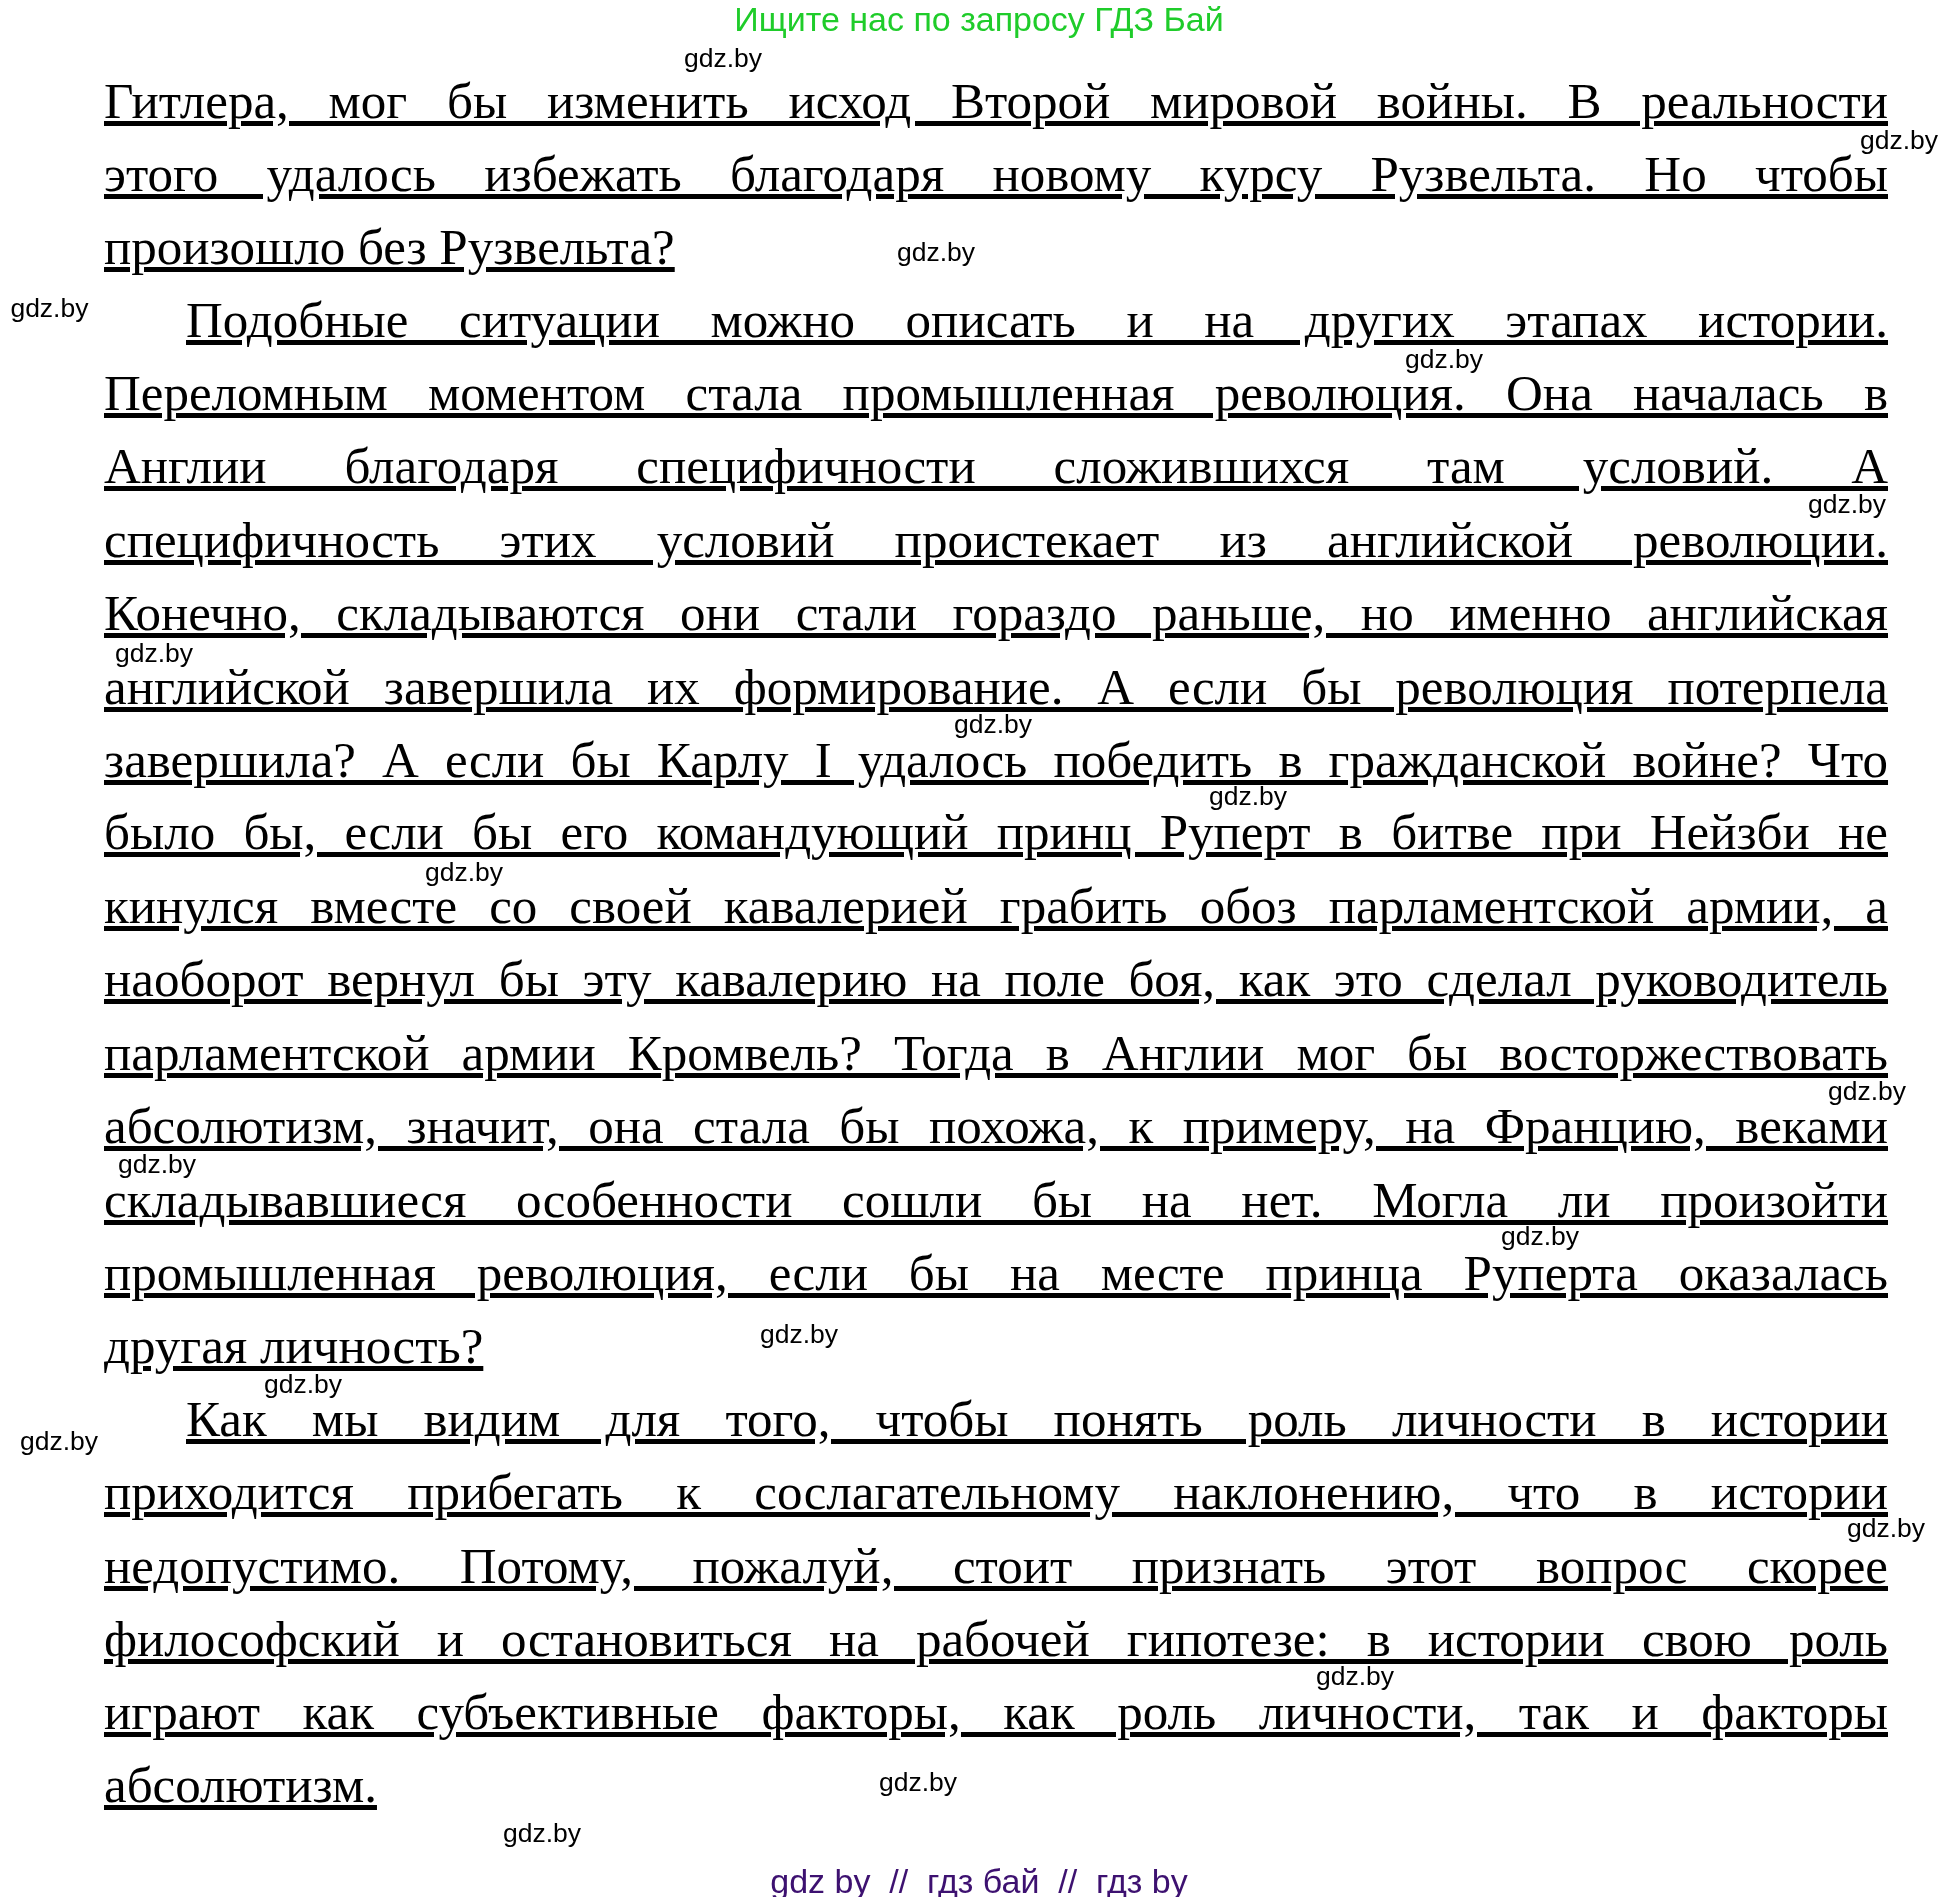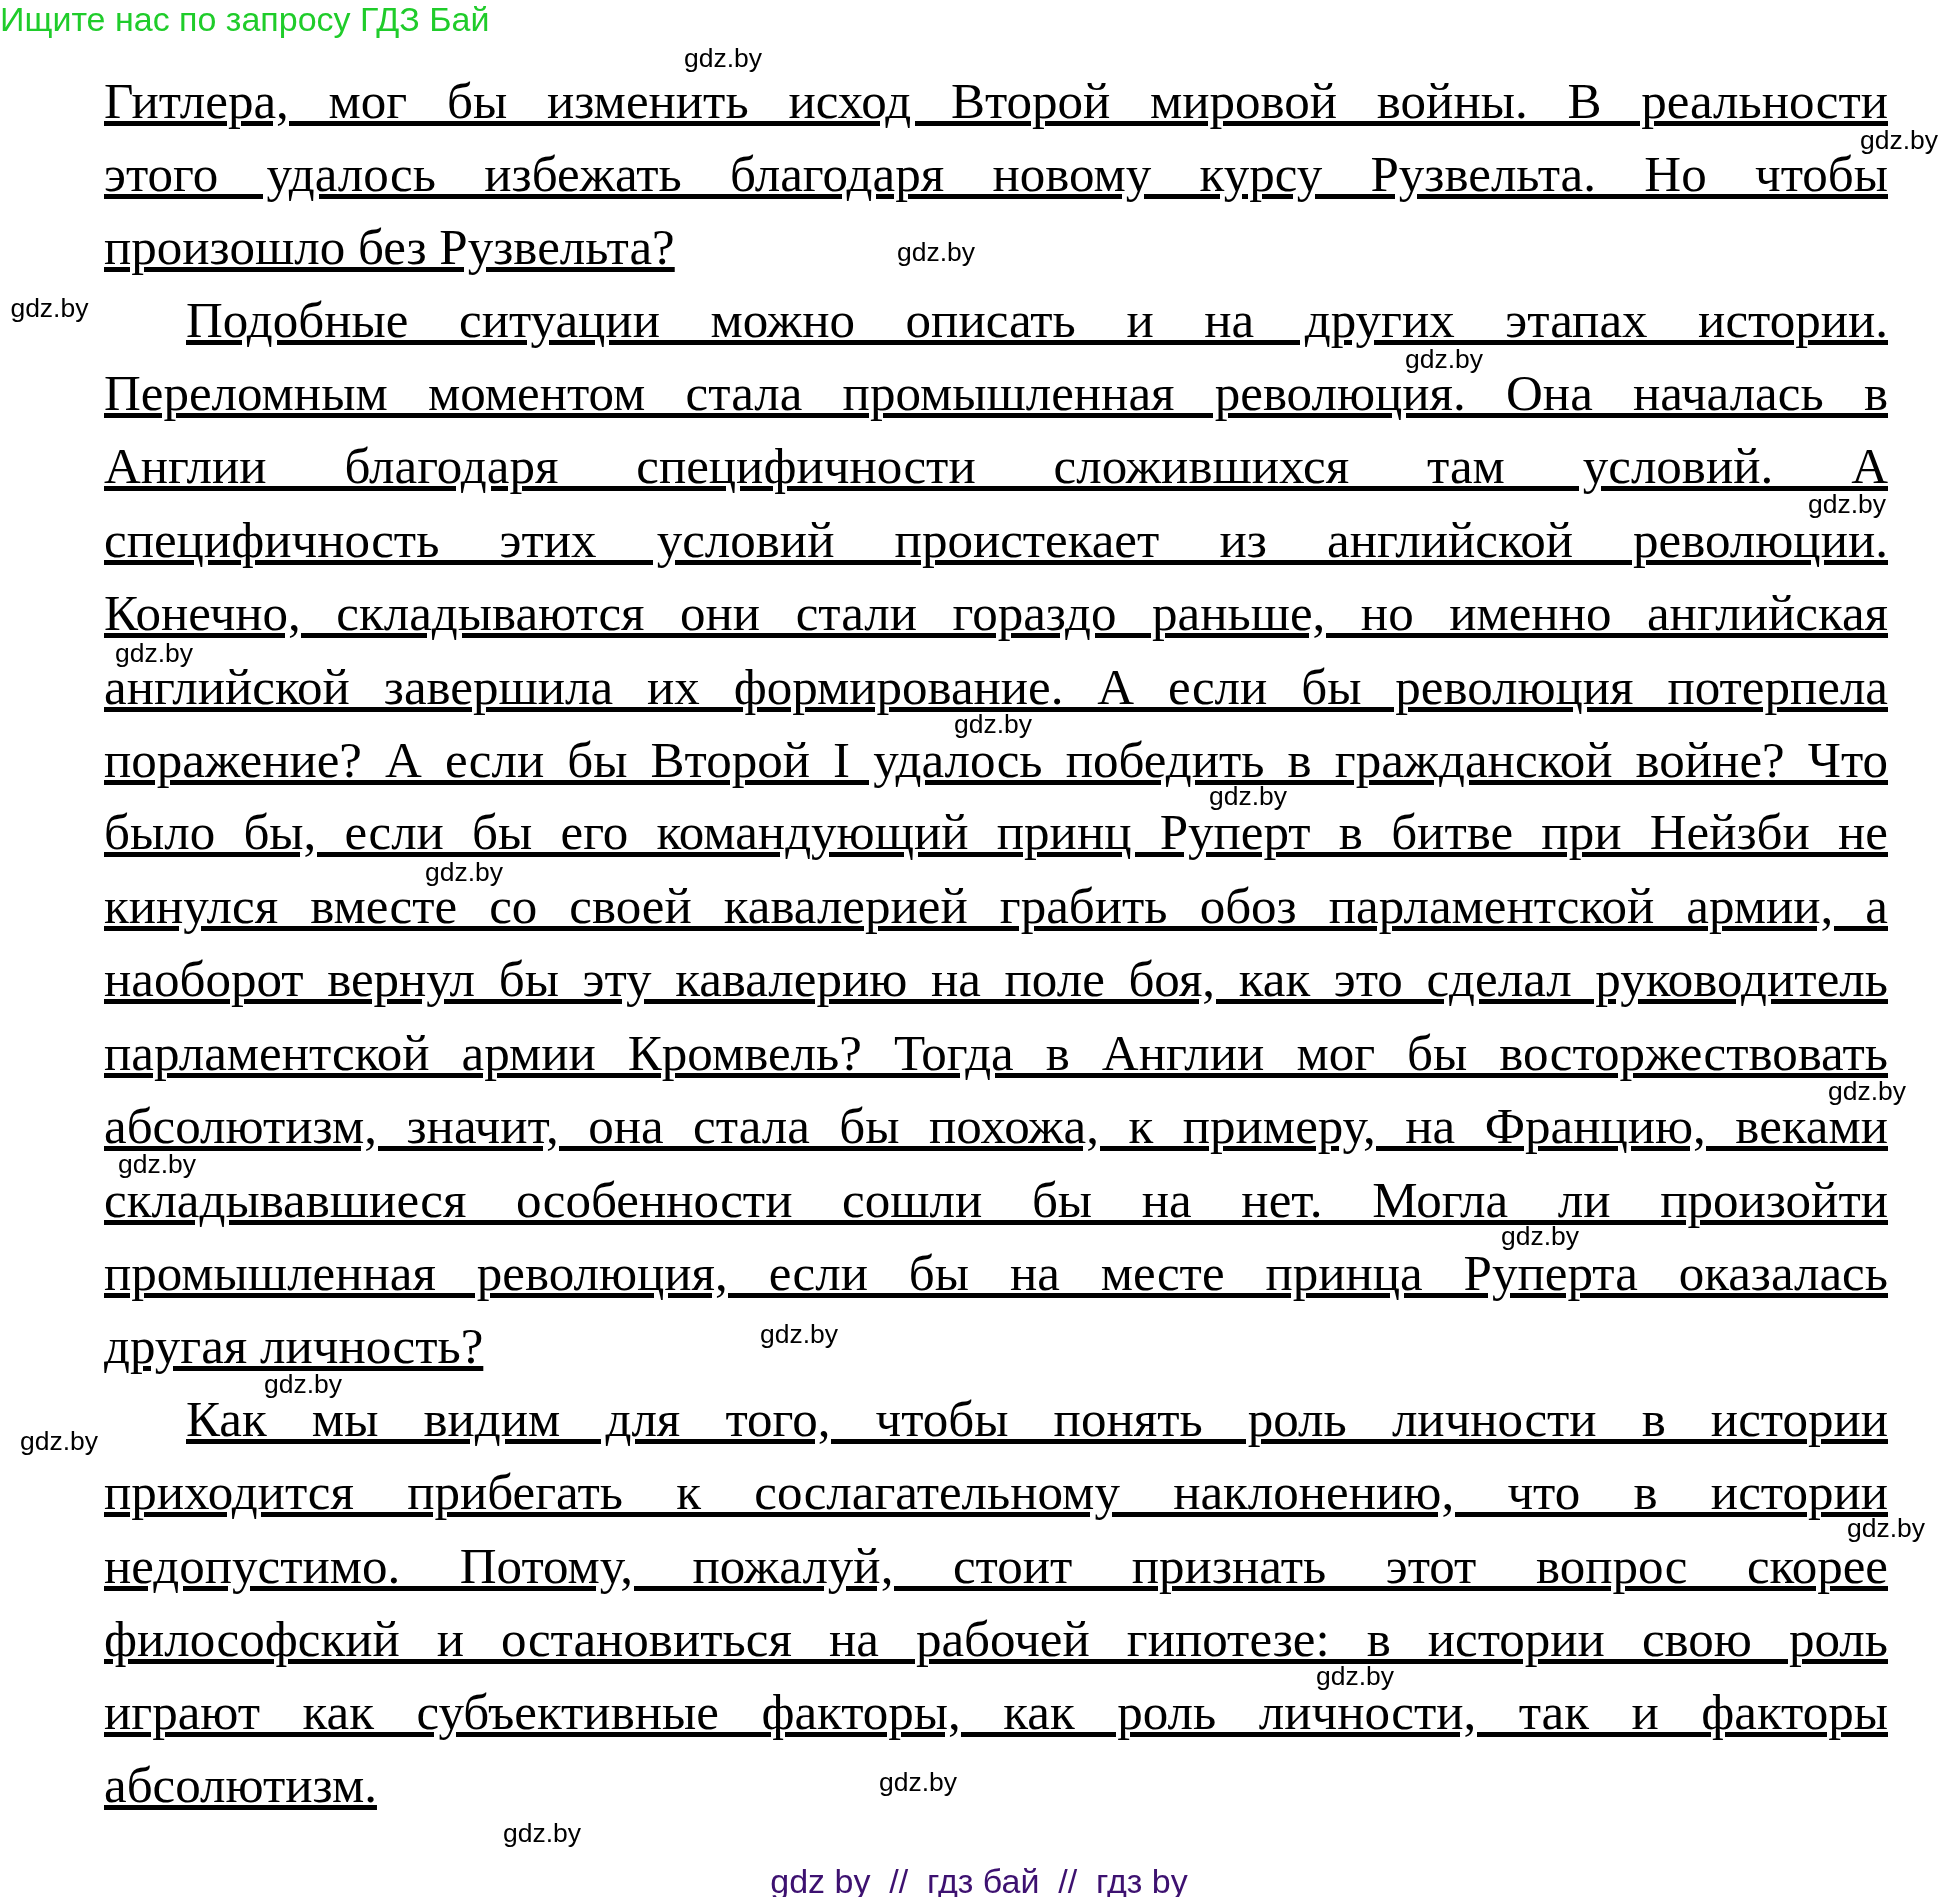--- a/index.html
+++ b/index.html
@@ -4,7 +4,7 @@
 <style>
   html, body { margin:0; padding:0; background:#ffffff; }
   body { width:1958px; height:1897px; position:relative; overflow:hidden; }
-  .header { position:absolute; left:0; top:0; width:1958px; text-align:left; color:#1fcc2a; font-family:"Liberation Sans", sans-serif; font-size:34px; line-height:38px; }
+  .header { position:absolute; left:0; top:0; width:1958px; text-align:center; color:#1fcc2a; font-family:"Liberation Sans", sans-serif; font-size:34px; line-height:38px; }
   .footer { position:absolute; left:0; top:1862px; width:1958px; text-align:center; color:#3d1170; font-family:"Liberation Sans", sans-serif; font-size:34px; line-height:38px; white-space:pre; }
   .line { position:absolute; left:104px; width:1784px; font-family:"Liberation Serif", serif; font-size:51px; line-height:59px; color:#000; white-space:nowrap;text-decoration:underline; }
   .line.j { text-align:justify; text-align-last:justify; }

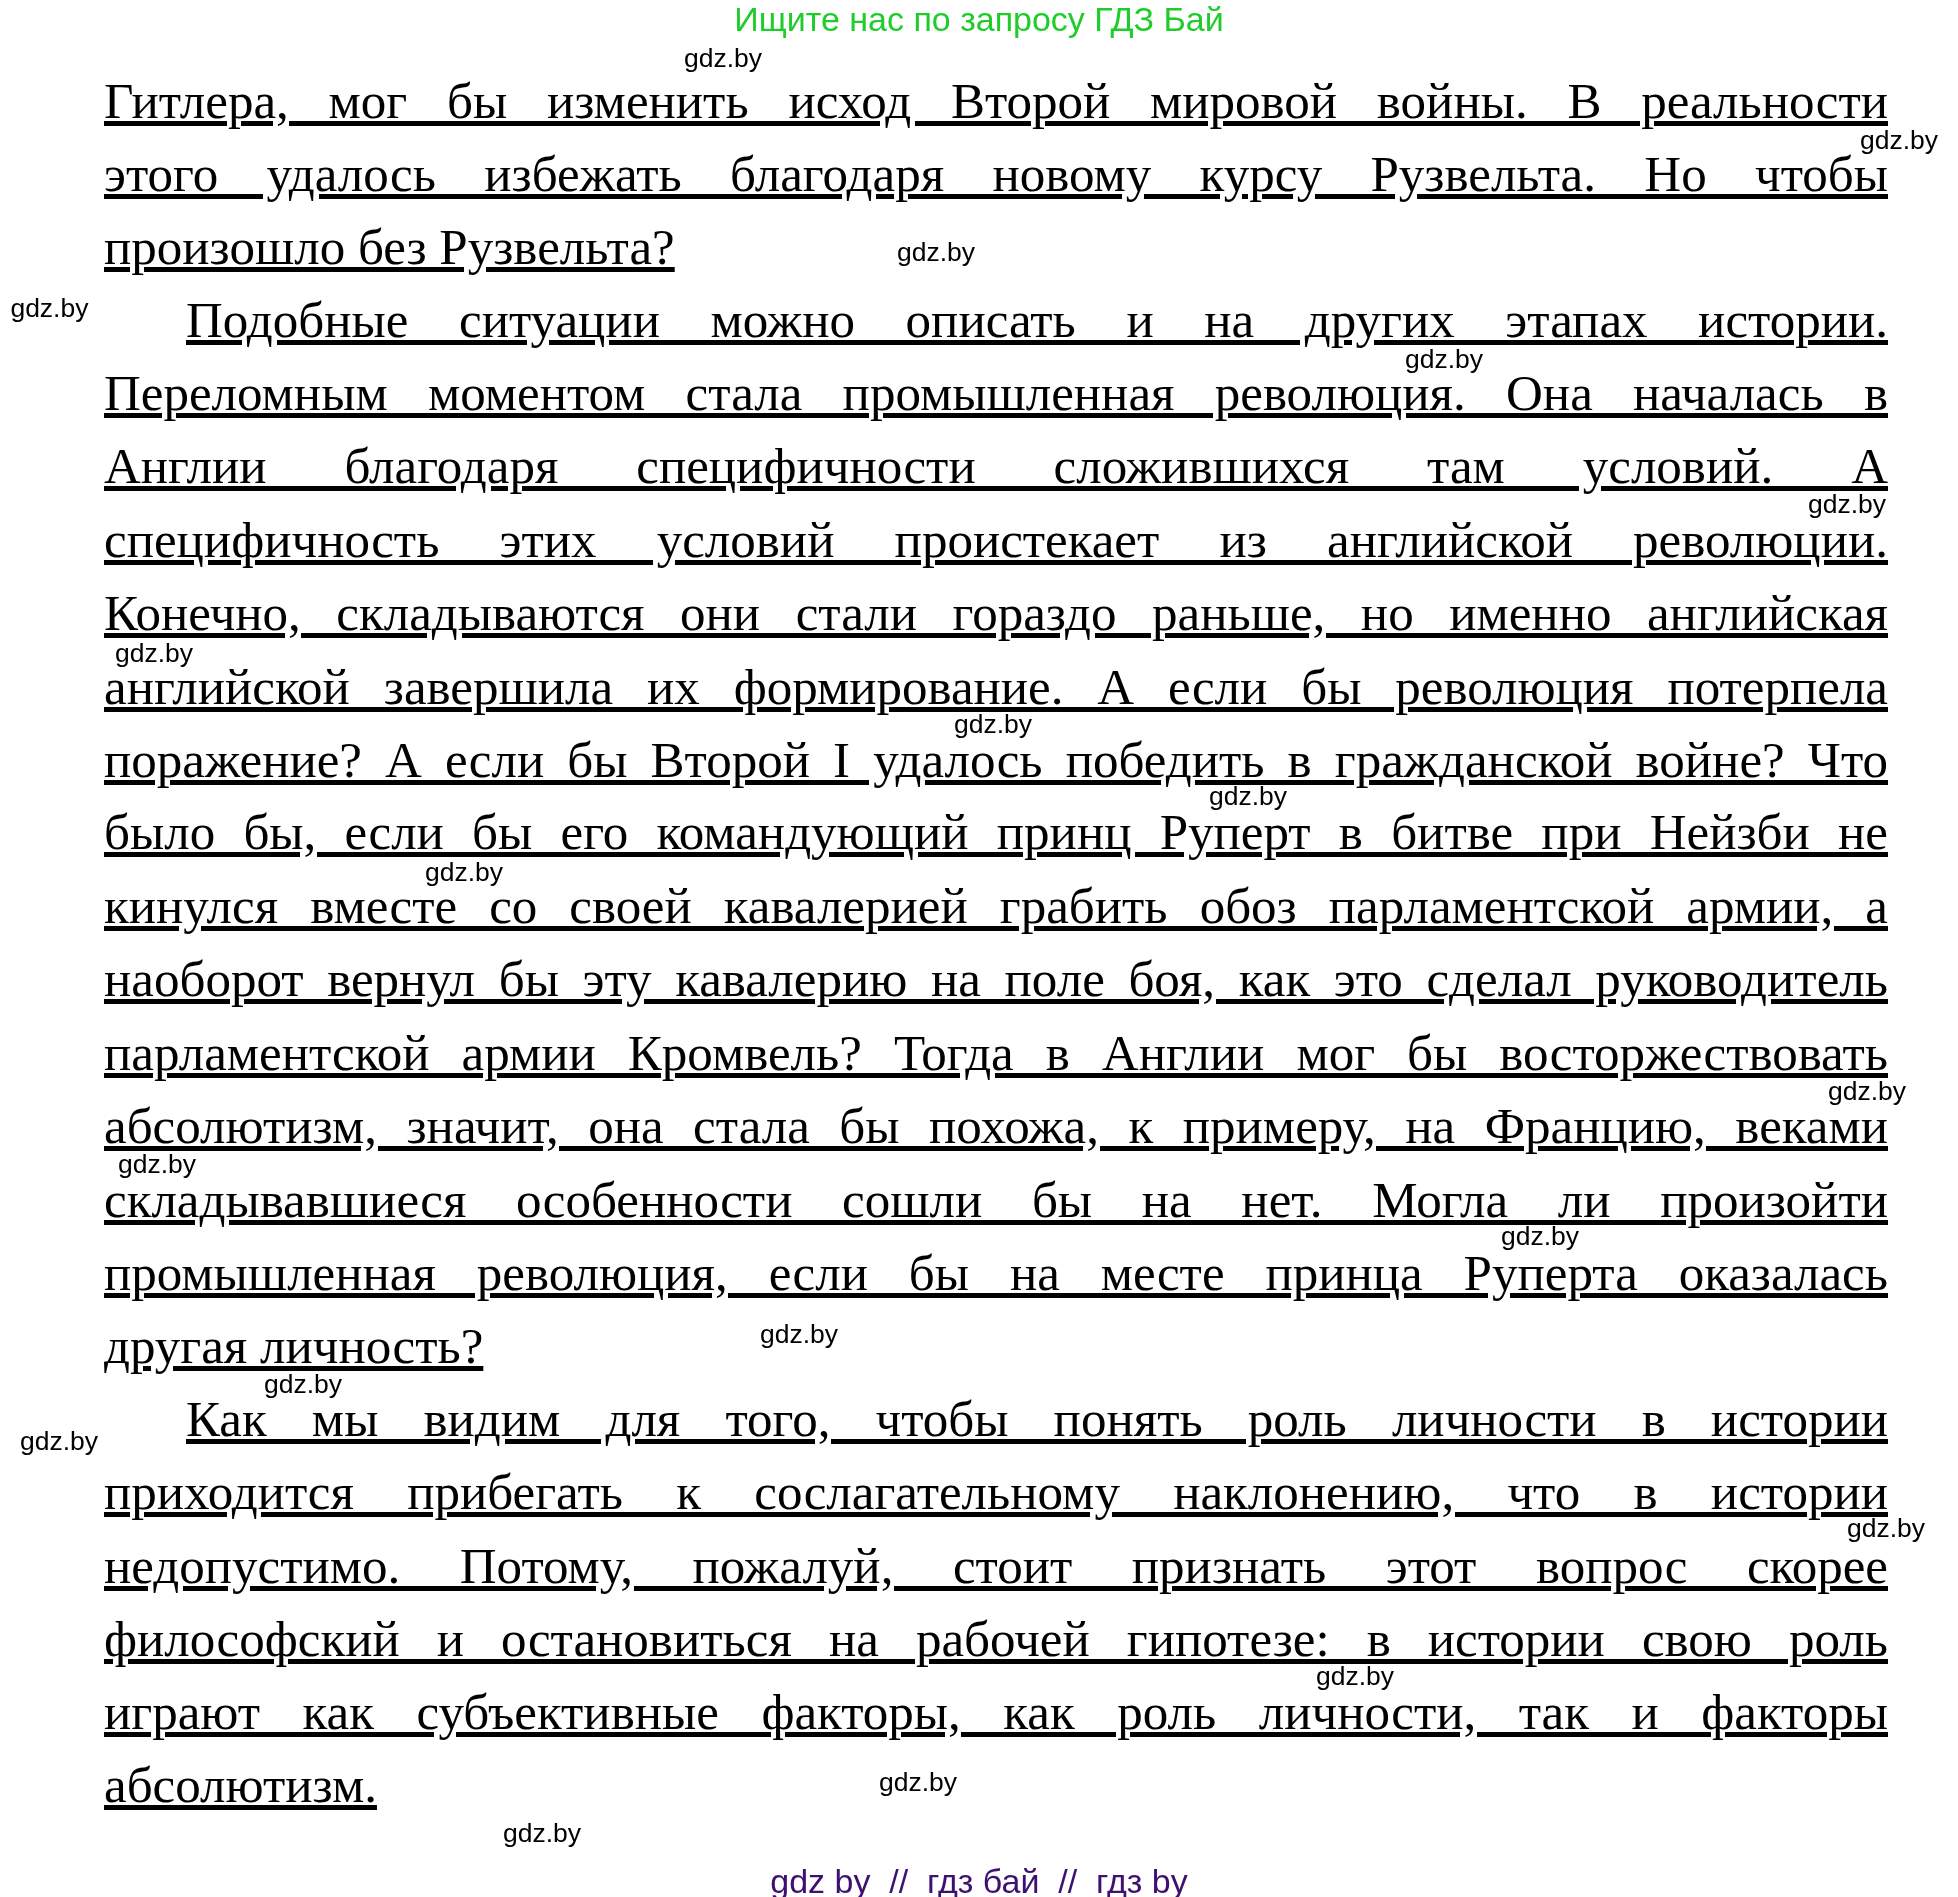--- a/index.html
+++ b/index.html
@@ -26,7 +26,7 @@
 <div class="line j" style="top:511px">специфичность этих условий проистекает из английской революции.</div>
 <div class="line j" style="top:584px">Конечно, складываются они стали гораздо раньше, но именно английская</div>
 <div class="line j" style="top:658px">английской завершила их формирование. А если бы революция потерпела</div>
-<div class="line j" style="top:731px">поражение? А если бы Второй I удалось победить в гражданской войне? Что</div>
+<div class="line j" style="top:731px">завершила? А если бы Карлу I удалось победить в гражданской войне? Что</div>
 <div class="line j" style="top:803px">было бы, если бы его командующий принц Руперт в битве при Нейзби  не</div>
 <div class="line j" style="top:877px">кинулся вместе со своей кавалерией грабить обоз парламентской армии, а</div>
 <div class="line j" style="top:950px">наоборот вернул бы эту кавалерию на поле боя, как это сделал руководитель</div>

